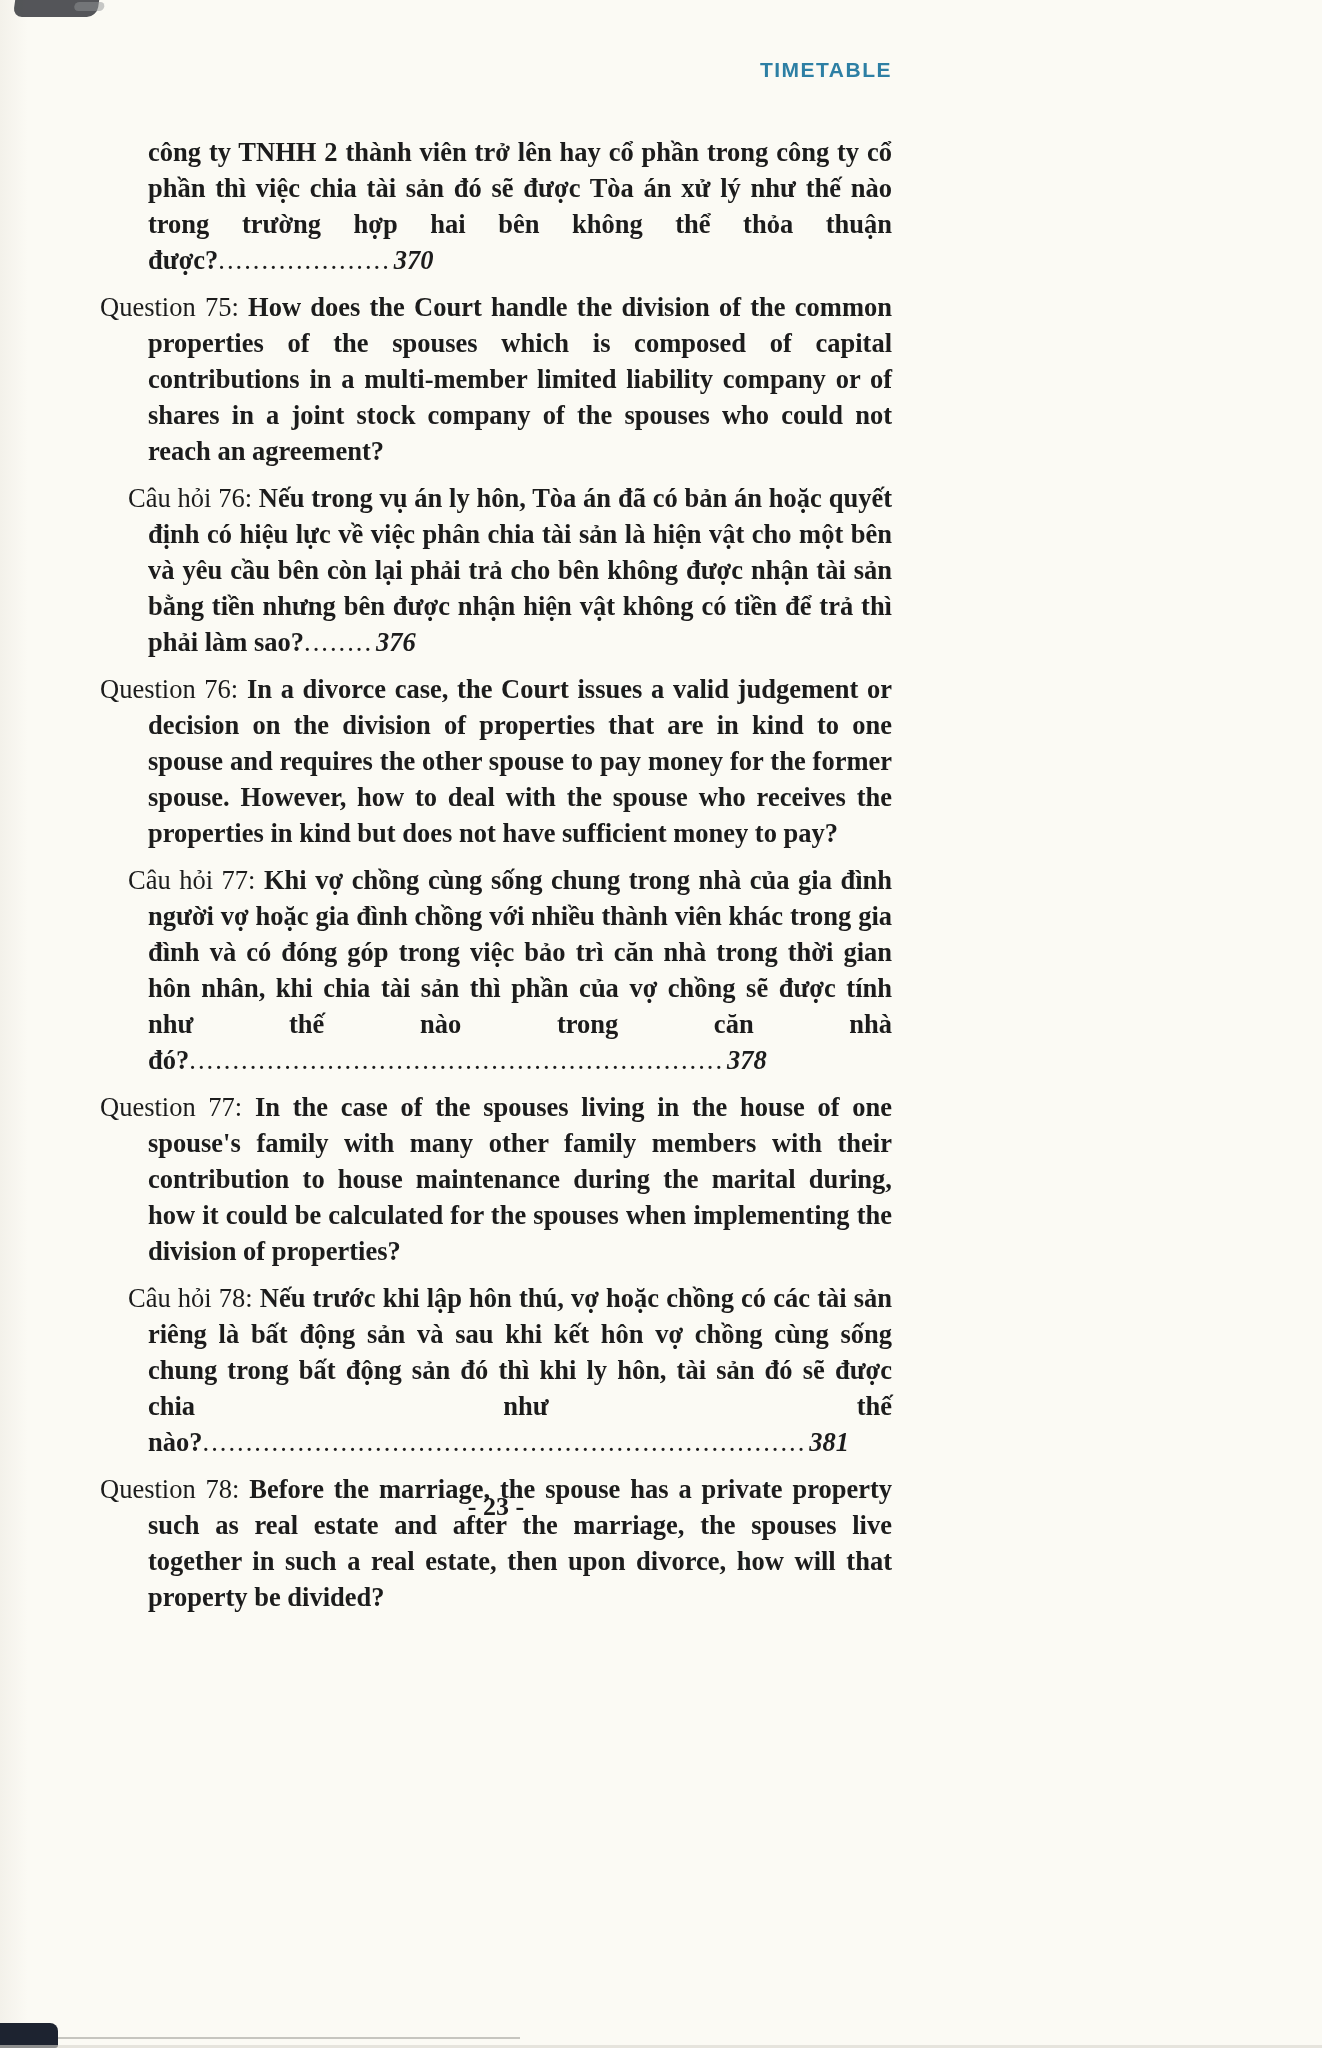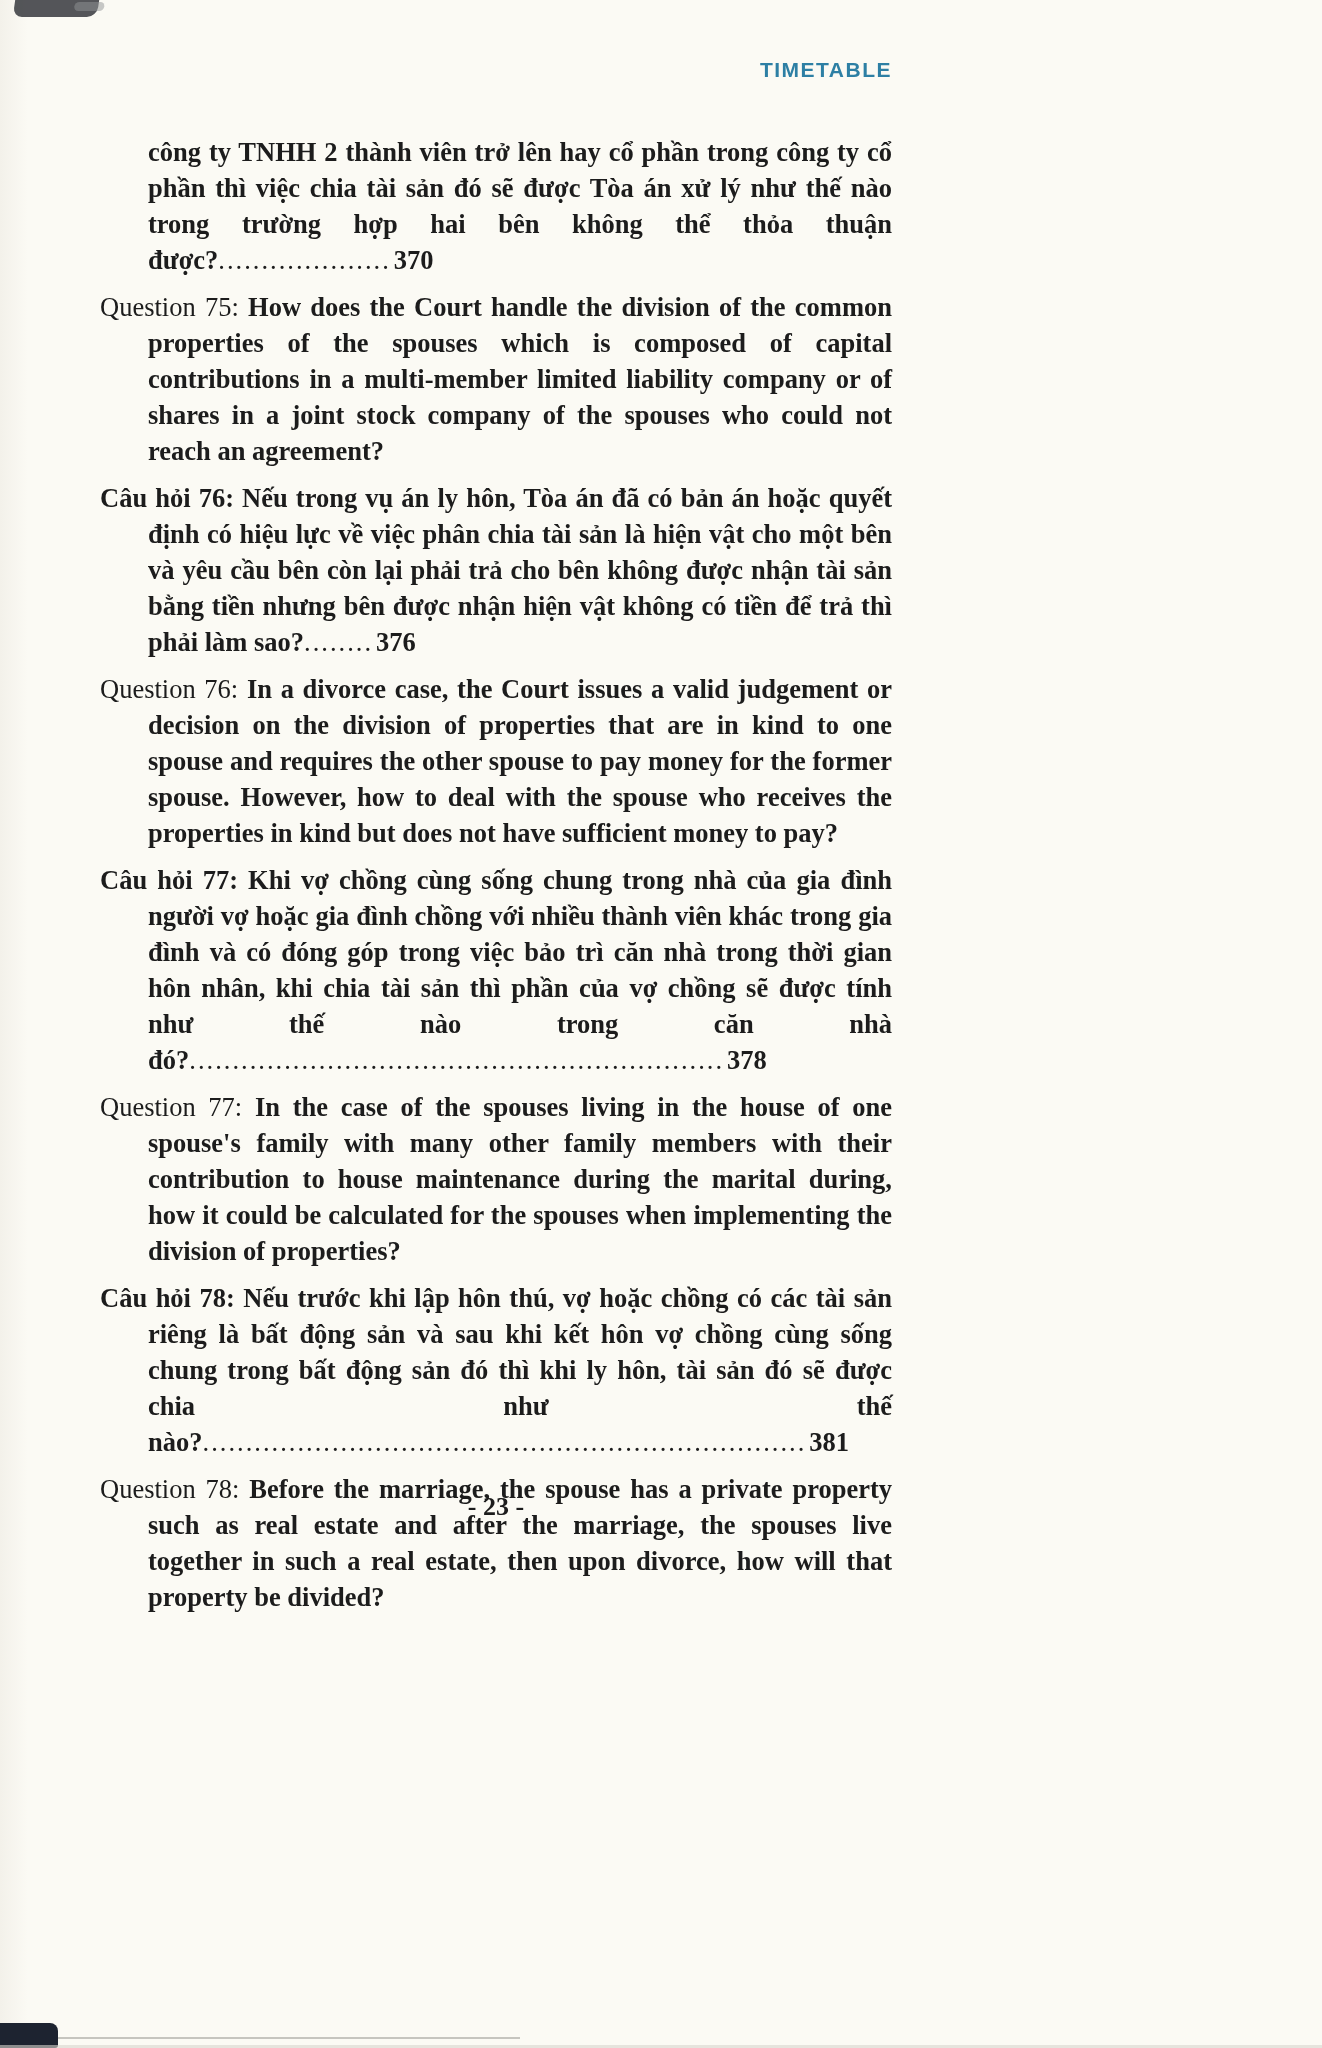--- a/index.html
+++ b/index.html
@@ -51,7 +51,7 @@
     letter-spacing: 2px;
     font-style: normal;
   }
-  .pg { padding-left: 3px; font-weight: 700; }
+  .pg { padding-left: 3px; font-weight: 700; font-style: italic; }
   .footer-page-number {
     position: absolute;
     top: 1492px;

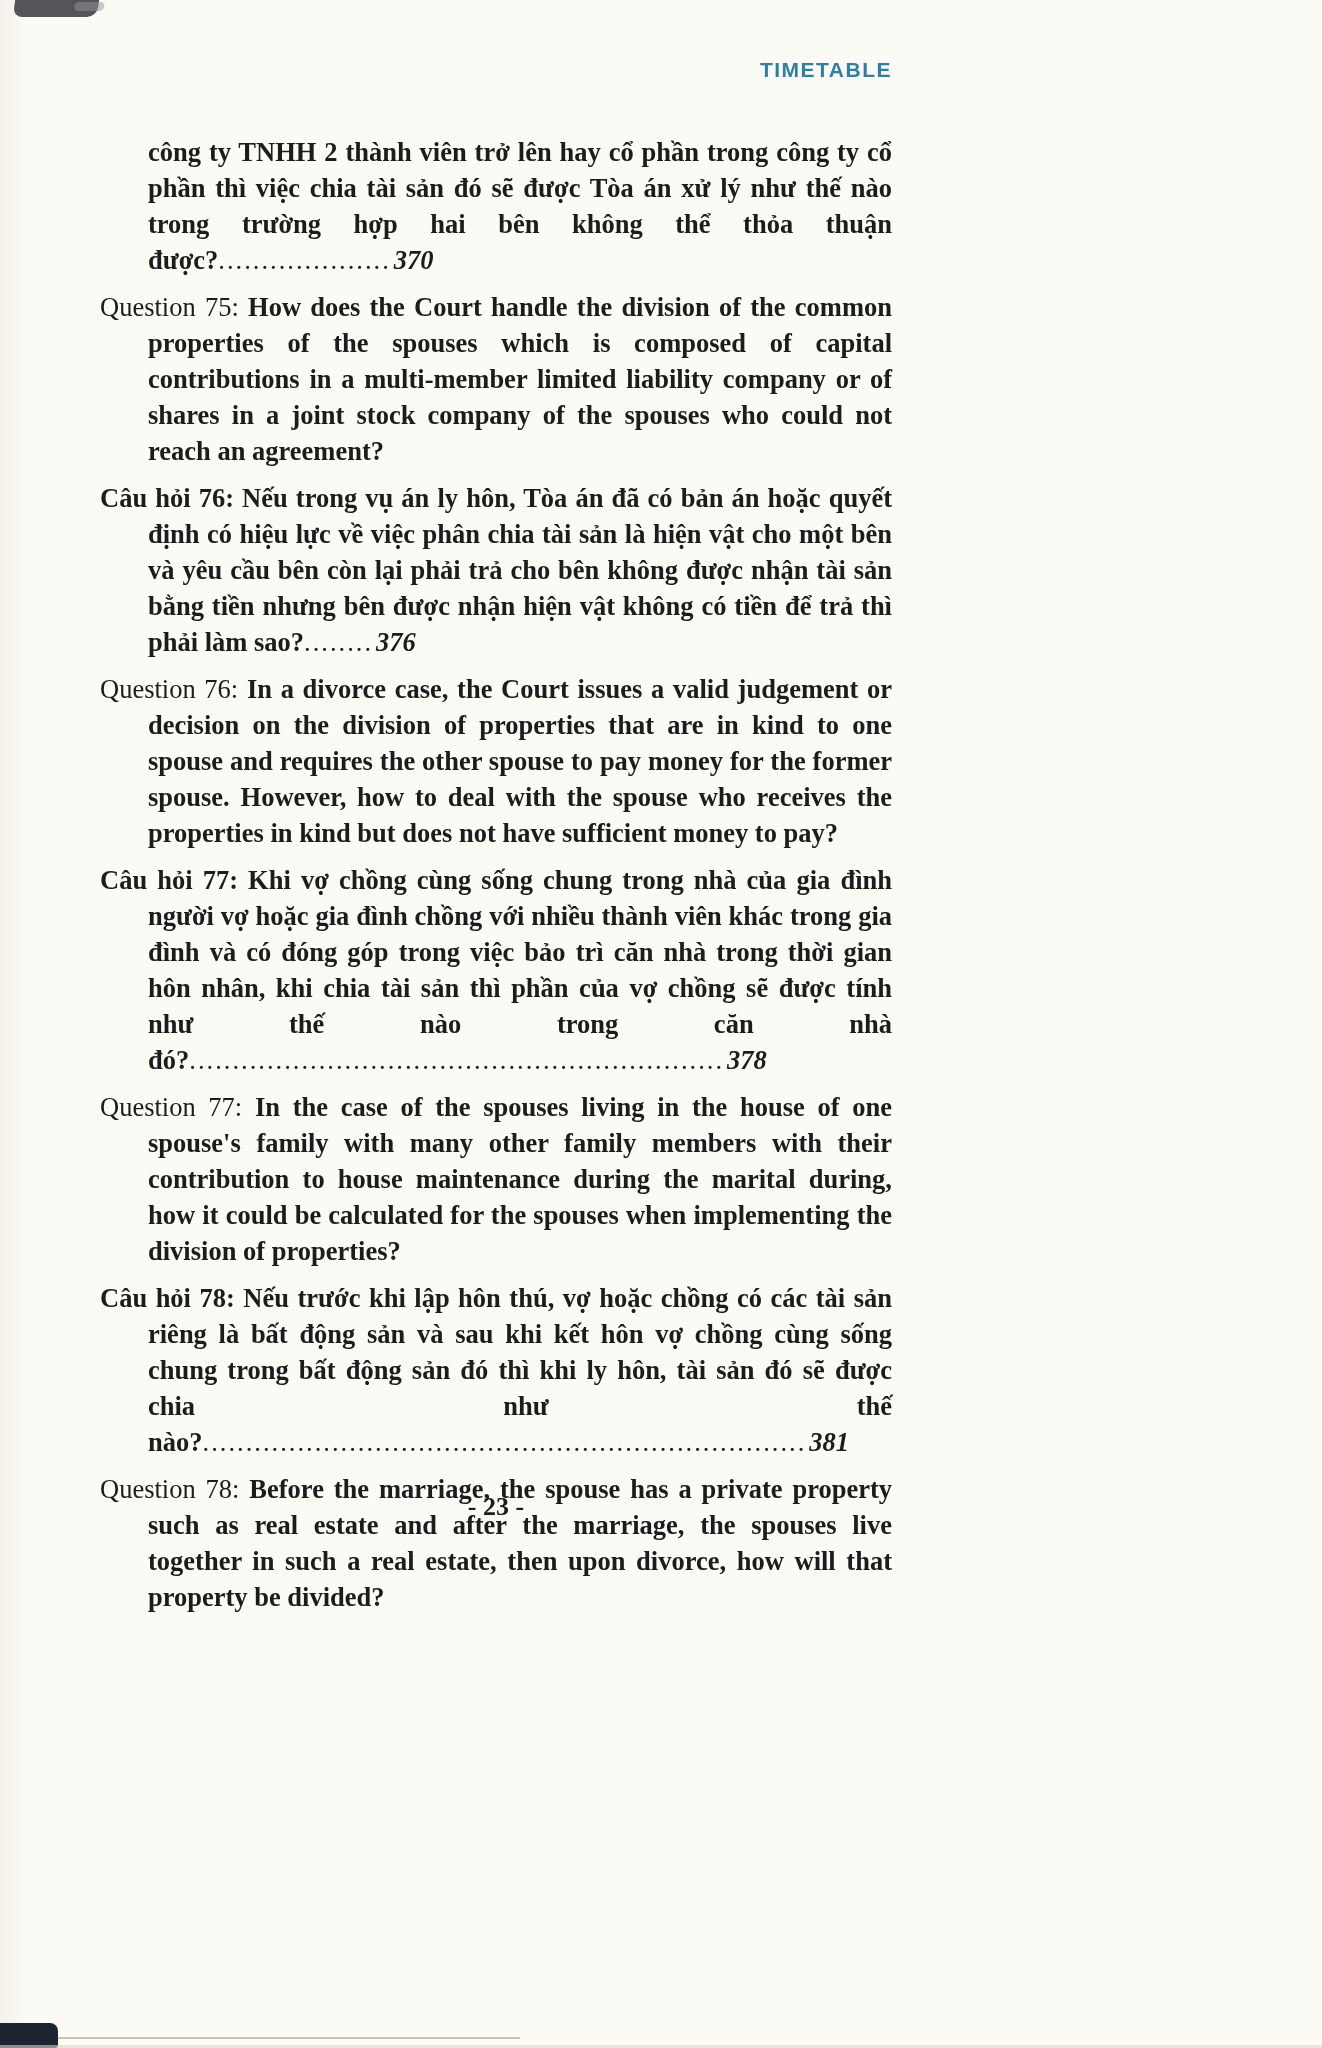--- a/index.html
+++ b/index.html
@@ -43,7 +43,7 @@
   }
   .entry.cont { text-indent: 0; }
   .entry.vi { font-weight: 700; font-style: normal; }
-  .entry.vi .lbl { font-weight: 700; }
+  .entry.vi .lbl { font-weight: 400; margin-left: 28px; }
   .entry.en { font-weight: 700; }
   .entry.en .lbl { font-weight: 400; }
   .leader {

